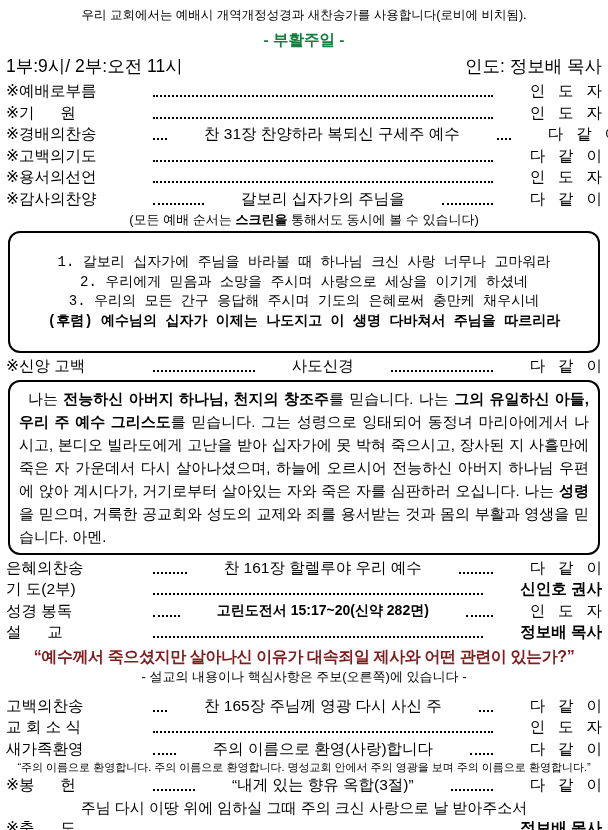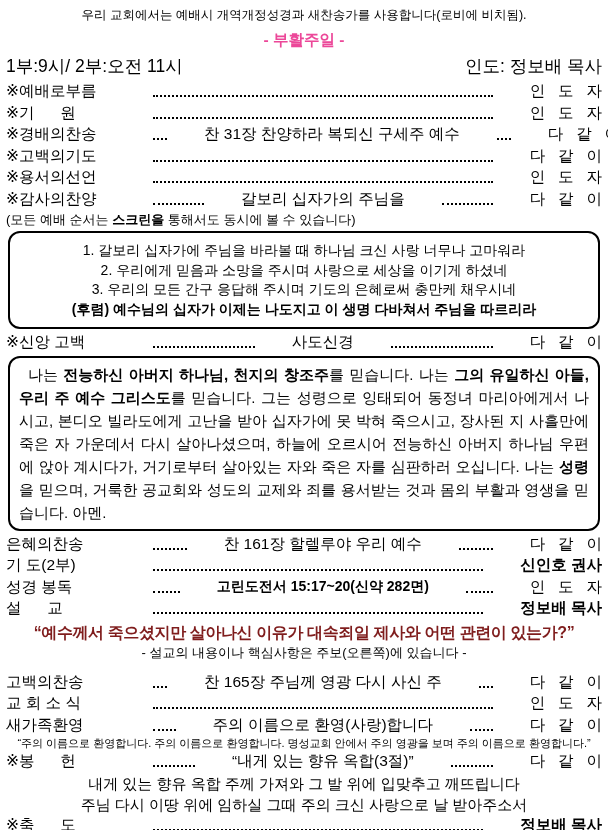--- a/index.html
+++ b/index.html
@@ -6,7 +6,7 @@
   body{width:608px;height:830px;color:#000;font-family:"Liberation Sans","DejaVu Sans",sans-serif;overflow:hidden;}
   .page{padding:7px 6px 0 6px;}
   .notice{text-align:center;font-size:12.5px;line-height:17px;}
-  .title{text-align:center;color:#ec4899;font-weight:bold;font-size:15.5px;margin:6px 0 3px 0;}
+  .title{text-align:center;color:#15803d;font-weight:bold;font-size:15.5px;margin:6px 0 3px 0;}
   .svc{display:flex;justify-content:space-between;align-items:baseline;font-weight:normal;font-size:17.5px;margin:1px 0 3px 0;}
   .row{display:flex;align-items:center;height:21.5px;font-size:15.5px;gap:32px;}
   .lbl{white-space:pre;flex:0 0 auto;min-width:110px;}

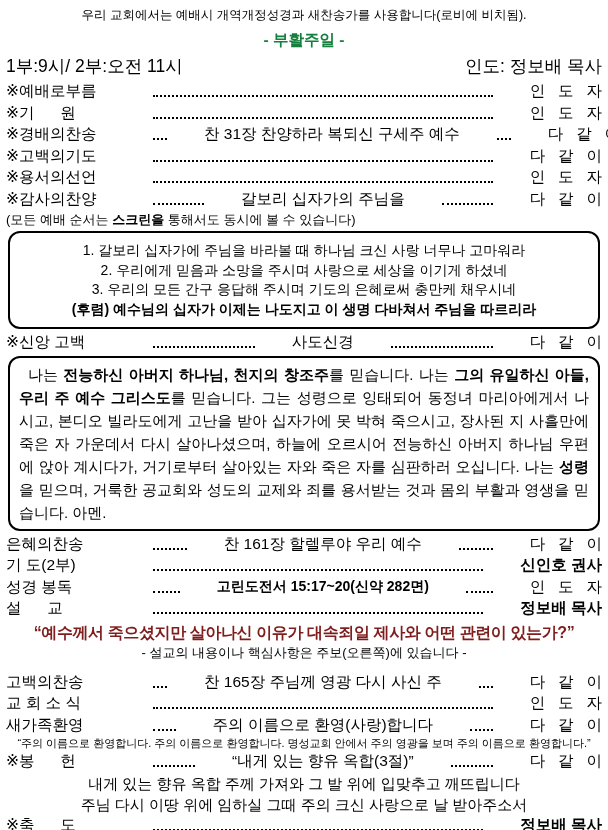--- a/index.html
+++ b/index.html
@@ -15,7 +15,7 @@
   .rgt{white-space:pre;flex:0 0 auto;text-align:right;}
   .b{font-weight:bold;}
   .big{font-size:14px;}
-  .screen-note{text-align:left;font-size:13px;line-height:18px;margin:1px 0 2px 0;}
+  .screen-note{text-align:center;font-size:13px;line-height:18px;margin:1px 0 2px 0;}
   .box{border:2px solid #000;border-radius:12px;margin:2px 2px 3px 2px;}
   .hymn-box{padding:8px 6px;}
   .hymn-box div{text-align:center;font-size:14px;line-height:19.5px;}

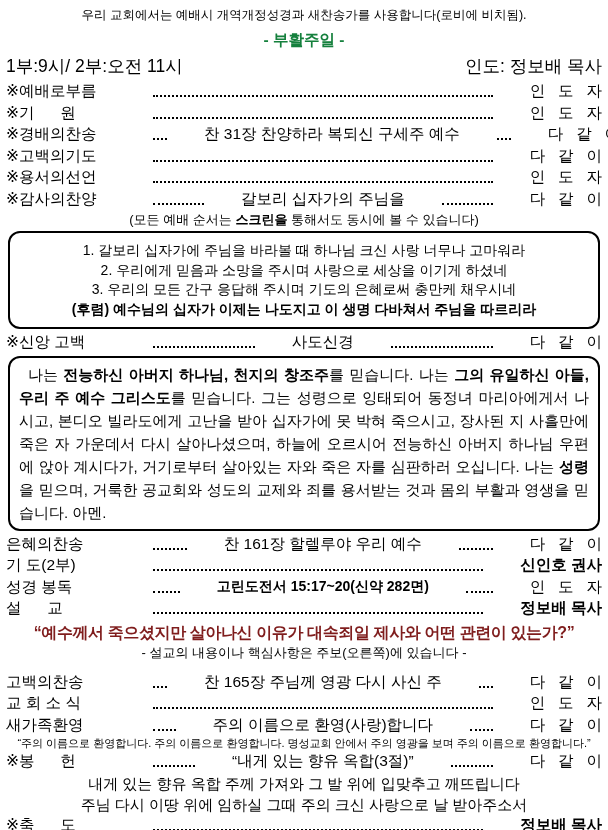--- a/index.html
+++ b/index.html
@@ -17,7 +17,7 @@
   .big{font-size:14px;}
   .screen-note{text-align:center;font-size:13px;line-height:18px;margin:1px 0 2px 0;}
   .box{border:2px solid #000;border-radius:12px;margin:2px 2px 3px 2px;}
-  .hymn-box{padding:8px 6px;}
+  .hymn-box{padding:20px 6px;font-family:Liberation Mono, monospace;}
   .hymn-box div{text-align:center;font-size:14px;line-height:19.5px;}
   .creed-box{padding:5px 9px;}
   .creed{font-size:15px;line-height:23px;text-align:justify;text-indent:9px;margin:0;}

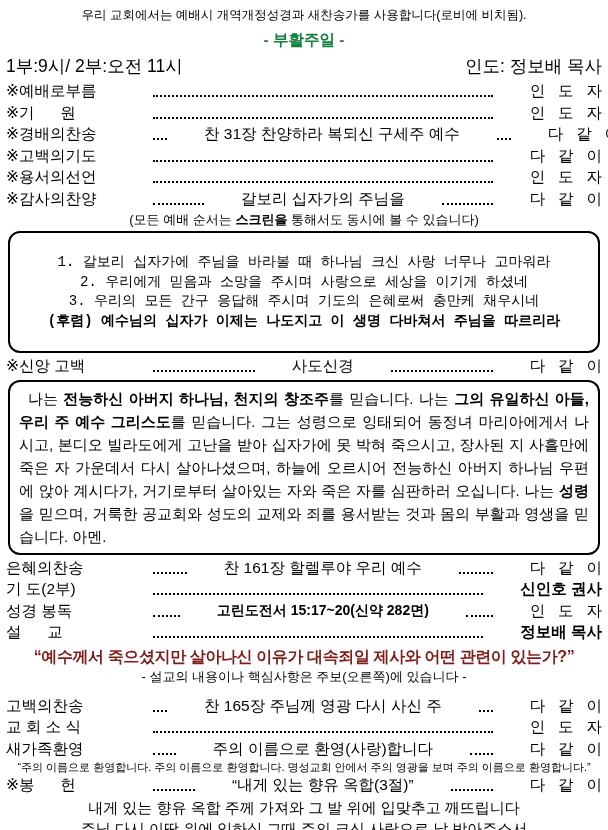--- a/index.html
+++ b/index.html
@@ -168,7 +168,6 @@
     <span class="rgt">다   같   이</span>
   </div>
 
-  <div class="center-line">내게 있는 향유 옥합 주께 가져와 그 발 위에 입맞추고 깨뜨립니다</div>
   <div class="center-line">주님 다시 이땅 위에 임하실 그때 주의 크신 사랑으로 날 받아주소서</div>
 
   <div class="row">

